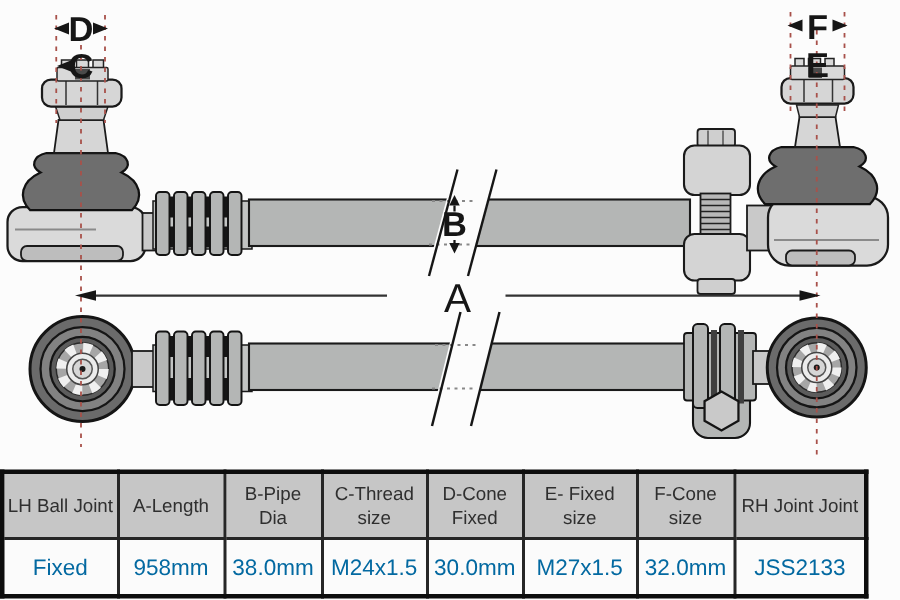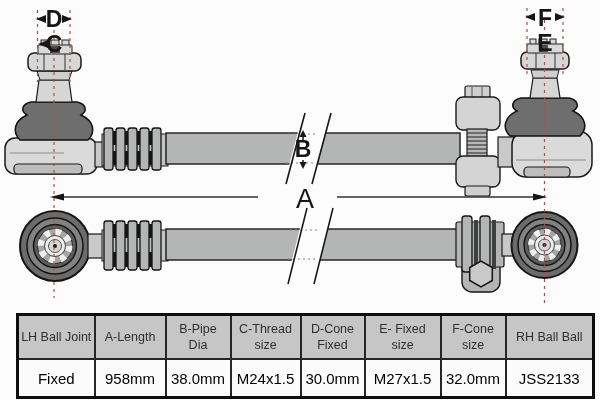--- a/index.html
+++ b/index.html
@@ -8,7 +8,7 @@
   svg text{font-family:"Liberation Sans",sans-serif;fill:#161616;}
   .dimletter{font-size:23px;font-weight:bold;}
   .dimletter-a{font-size:27px;font-weight:normal;}
-  table.spec{position:absolute;left:16px;top:313px;width:576px;border-collapse:collapse;
+  table.spec{position:absolute;left:0;top:313px;width:576px;border-collapse:collapse;
              table-layout:fixed;border:3px solid #0d0d0d;padding-left:12px;}
   table.spec td{border:2px solid #262626;text-align:center;vertical-align:middle;
                 padding:1px 2px;overflow:hidden;}

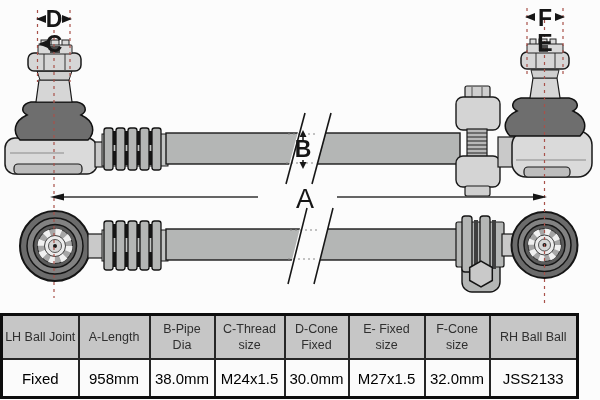--- a/index.html
+++ b/index.html
@@ -221,7 +221,7 @@
       <td>D-Cone Fixed</td>
       <td>E- Fixed size</td>
       <td>F-Cone size</td>
-      <td>RH Ball Ball</td>
+      <td>RH Joint Joint</td>
     </tr>
     <tr class="val">
       <td>Fixed</td>

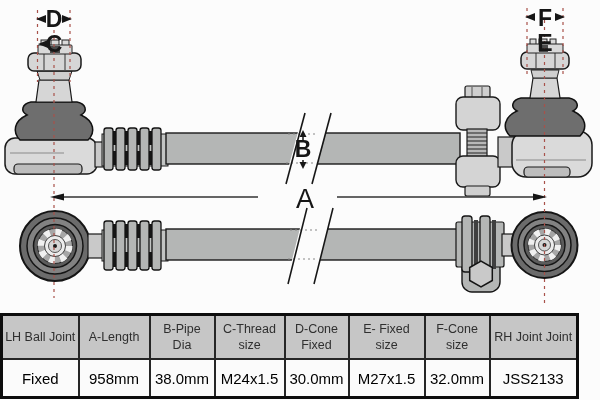--- a/index.html
+++ b/index.html
@@ -13,7 +13,7 @@
   table.spec td{border:2px solid #262626;text-align:center;vertical-align:middle;
                 padding:1px 2px;overflow:hidden;}
   tr.hdr td{background:#c6c6c6;color:#2f2f2f;font-size:12.5px;line-height:1.3;height:40px;}
-  tr.val td{background:#fbfbfb;color:#000000;font-size:15px;height:34px;}
+  tr.val td{background:#fbfbfb;color:#0369a1;font-size:15px;height:34px;}
 </style>
 </head>
 <body>

